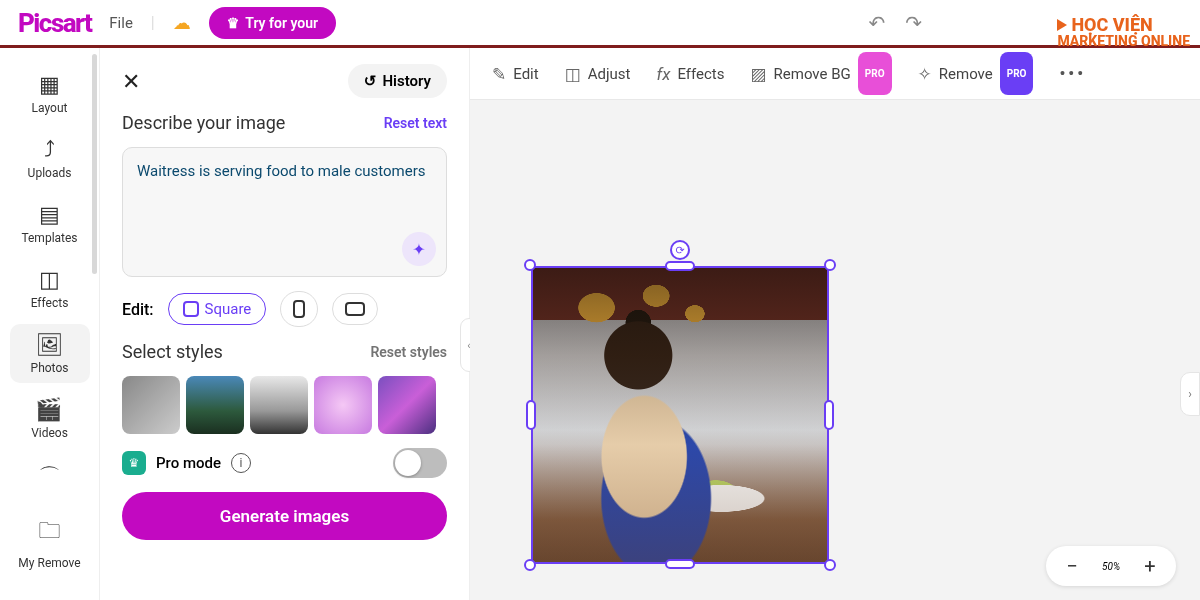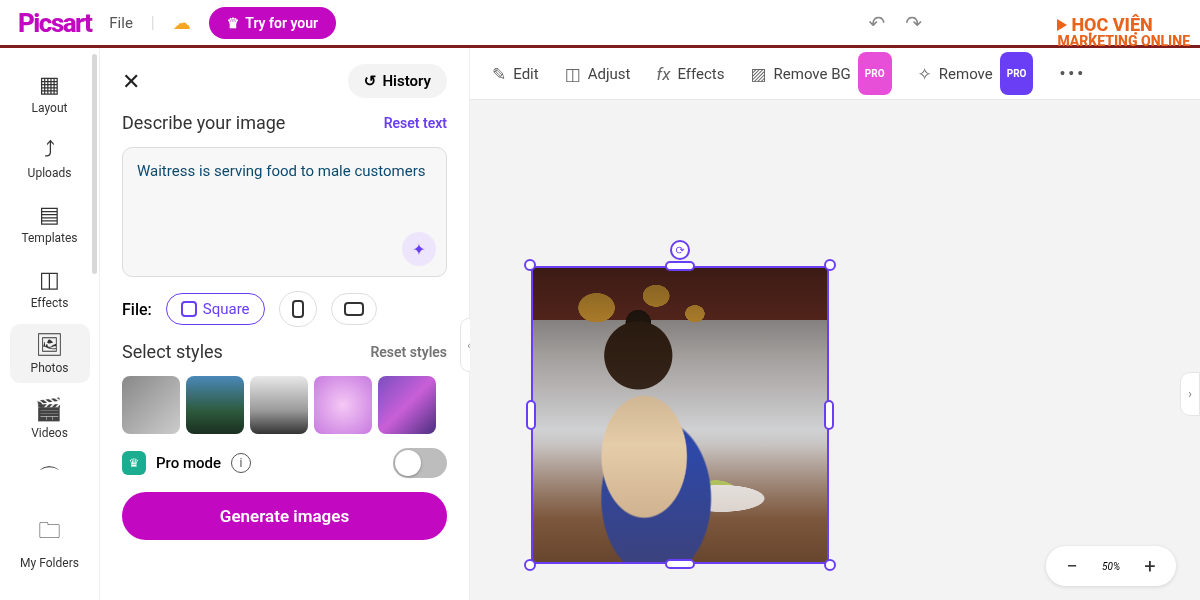--- a/index.html
+++ b/index.html
@@ -194,7 +194,7 @@
         </div>
     </div>
     <div class="size-row">
-      <span class="size-lbl">File:</span>
+      <span class="size-lbl">Edit:</span>
       <div class="chip sel">
           <span class="chip-ico-sq"></span>
           <span>Square</span>

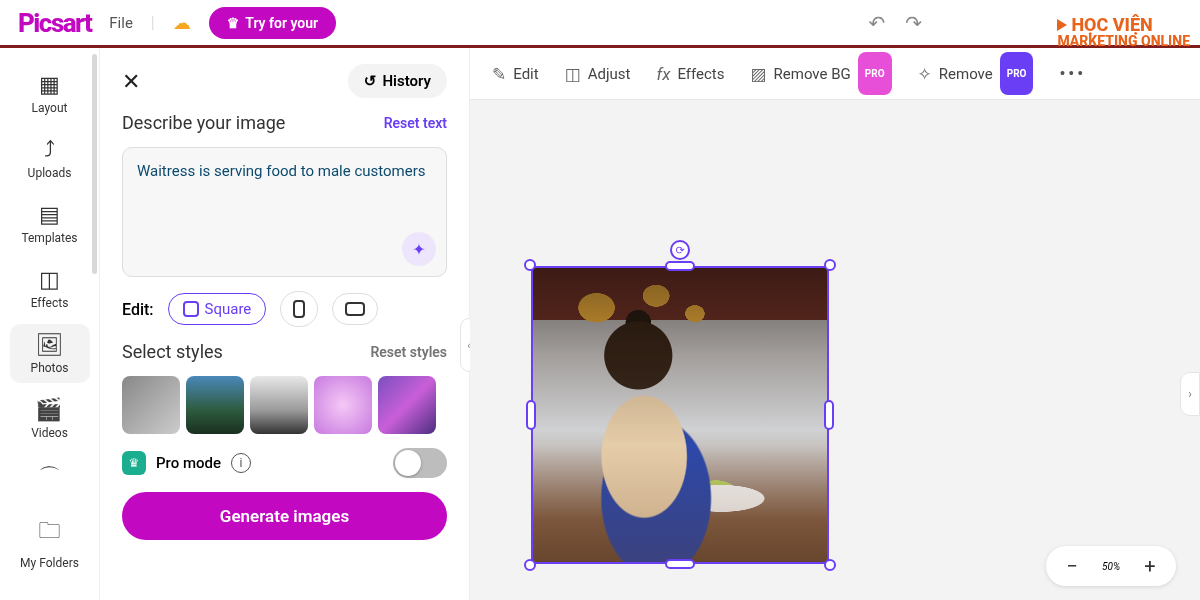--- a/index.html
+++ b/index.html
@@ -170,7 +170,7 @@
       </div>
     <div class="rail-item">
         <span class="rail-ico">🗀</span>
-        <span class="rail-lbl">My Folders</span>
+        <span class="rail-lbl">My Remove</span>
       </div>
   </div>
   <div class="rail-scroll"></div>

